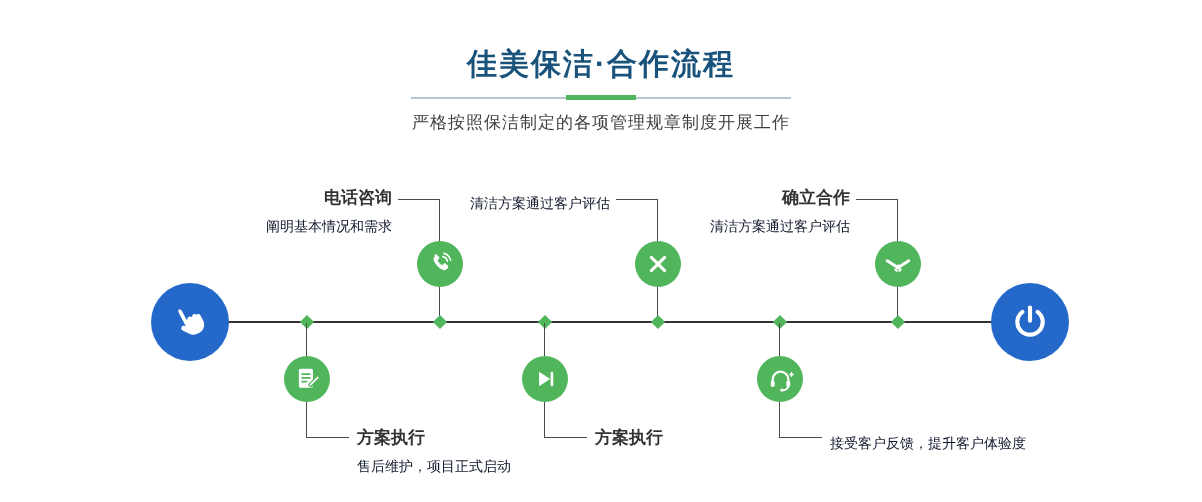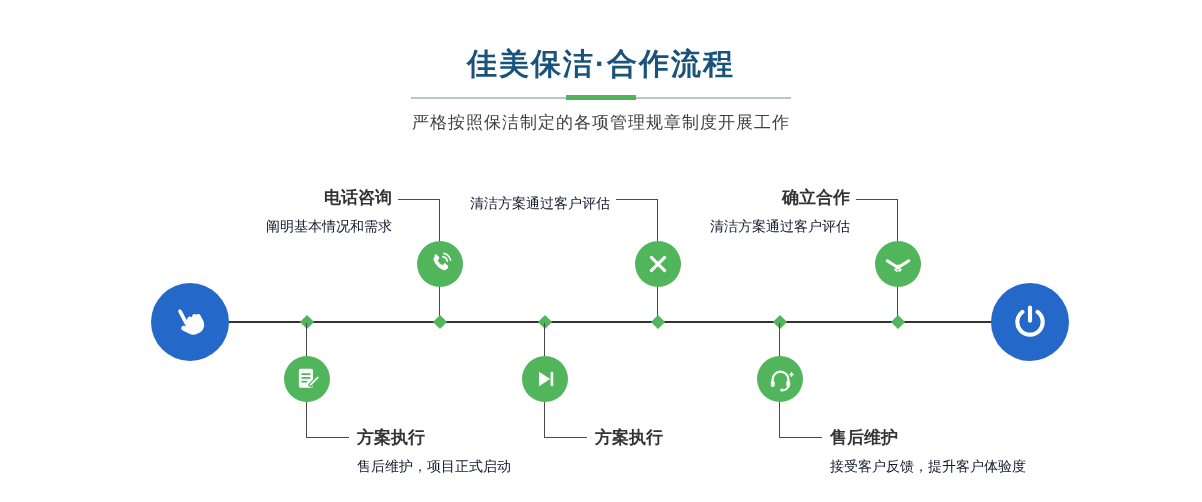--- a/index.html
+++ b/index.html
@@ -201,7 +201,6 @@
     <div class="vline" style="left:779px;top:402px;height:36px;"></div>
     <div class="hline" style="left:780px;top:437px;width:42px;"></div>
     <div class="label-bottom" style="left:830px;">
-      <div class="step-title">售后维护</div>
       <div class="step-desc">接受客户反馈，提升客户体验度</div>
     </div>
   </div>

